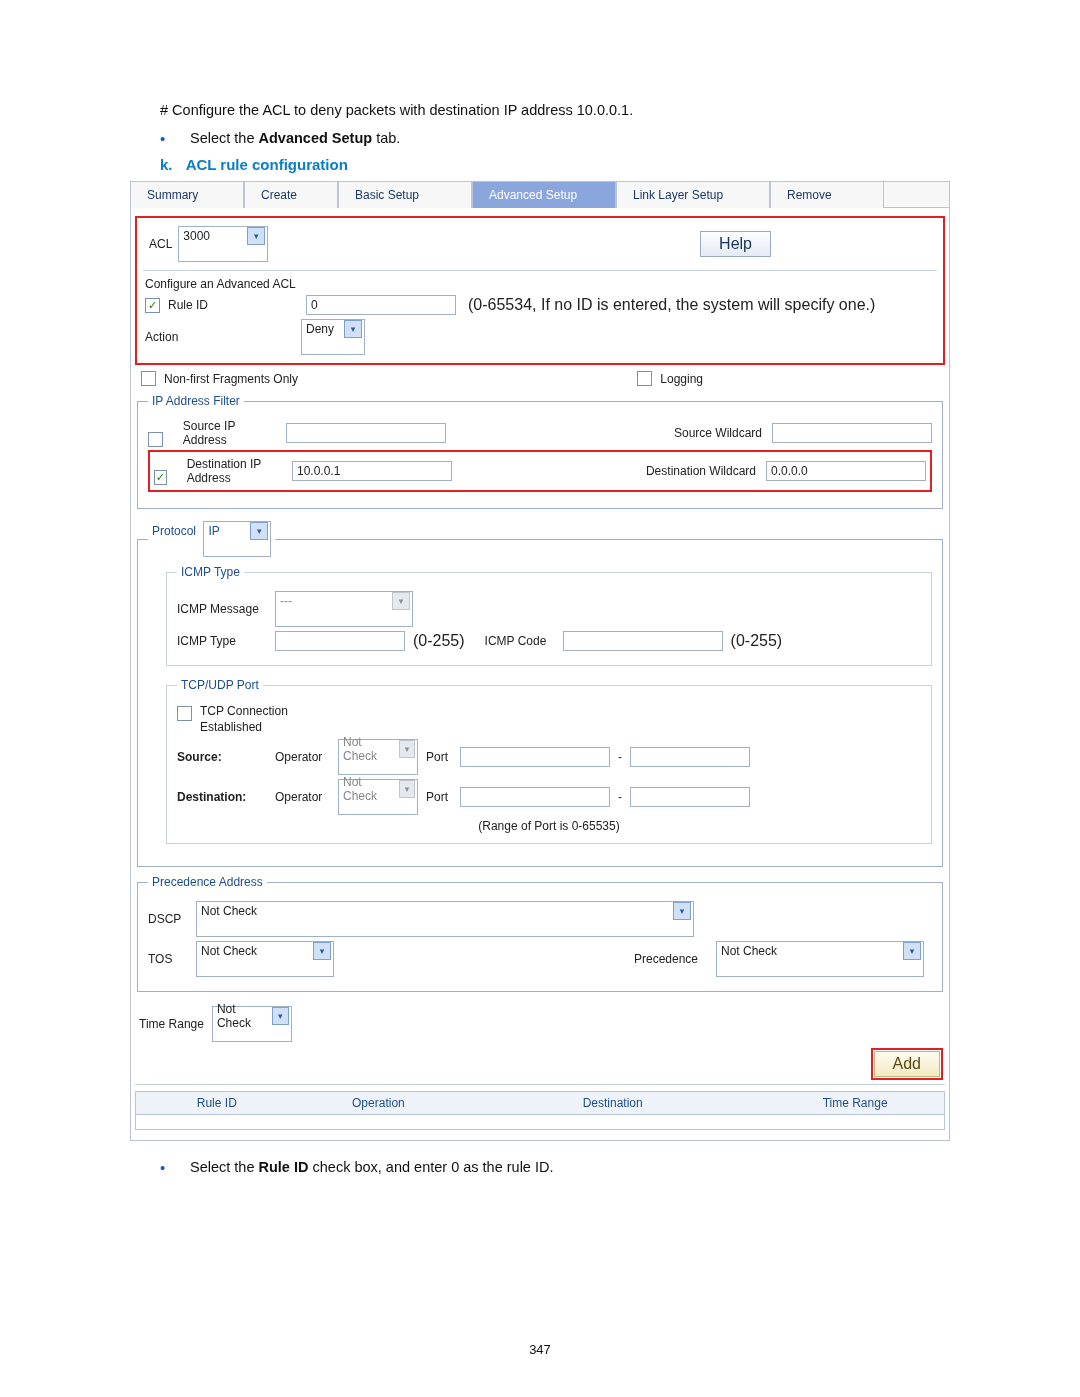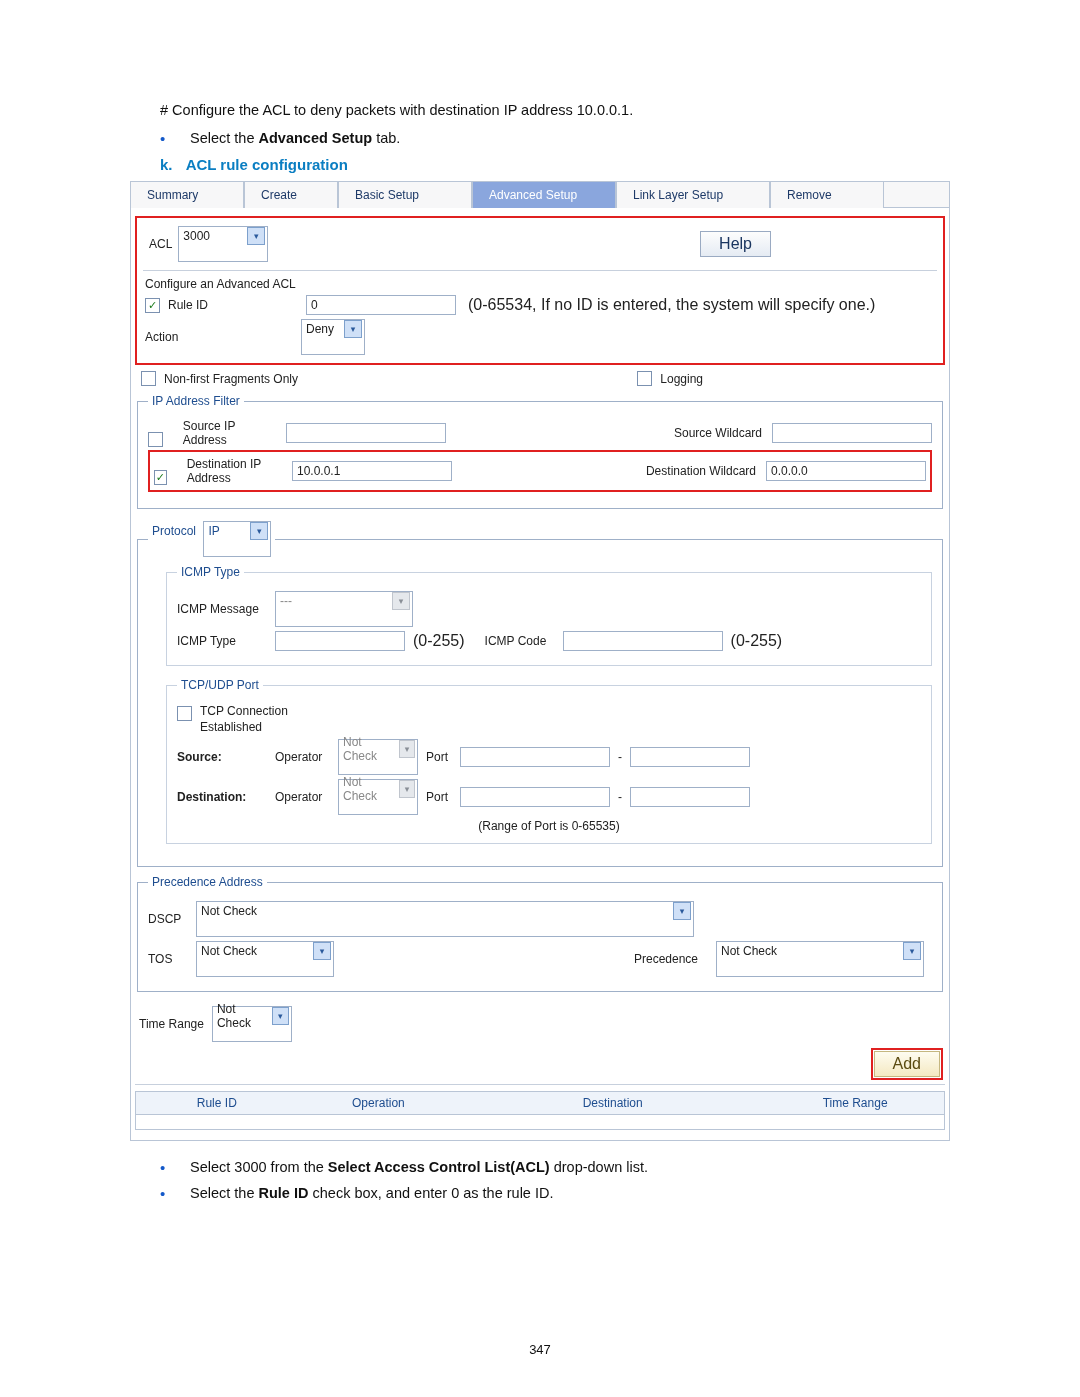--- a/index.html
+++ b/index.html
@@ -451,9 +451,6 @@
 
   <ul class="intro" style="margin-top:18px">
     <li>
-      <span>Select 3000 from the </span><span class="bold">Select Access Control List(ACL)</span><span> drop-down list.</span>
-    </li>
-    <li>
       <span>Select the </span><span class="bold">Rule ID</span><span> check box, and enter 0 as the rule ID.</span>
     </li>
   </ul>

